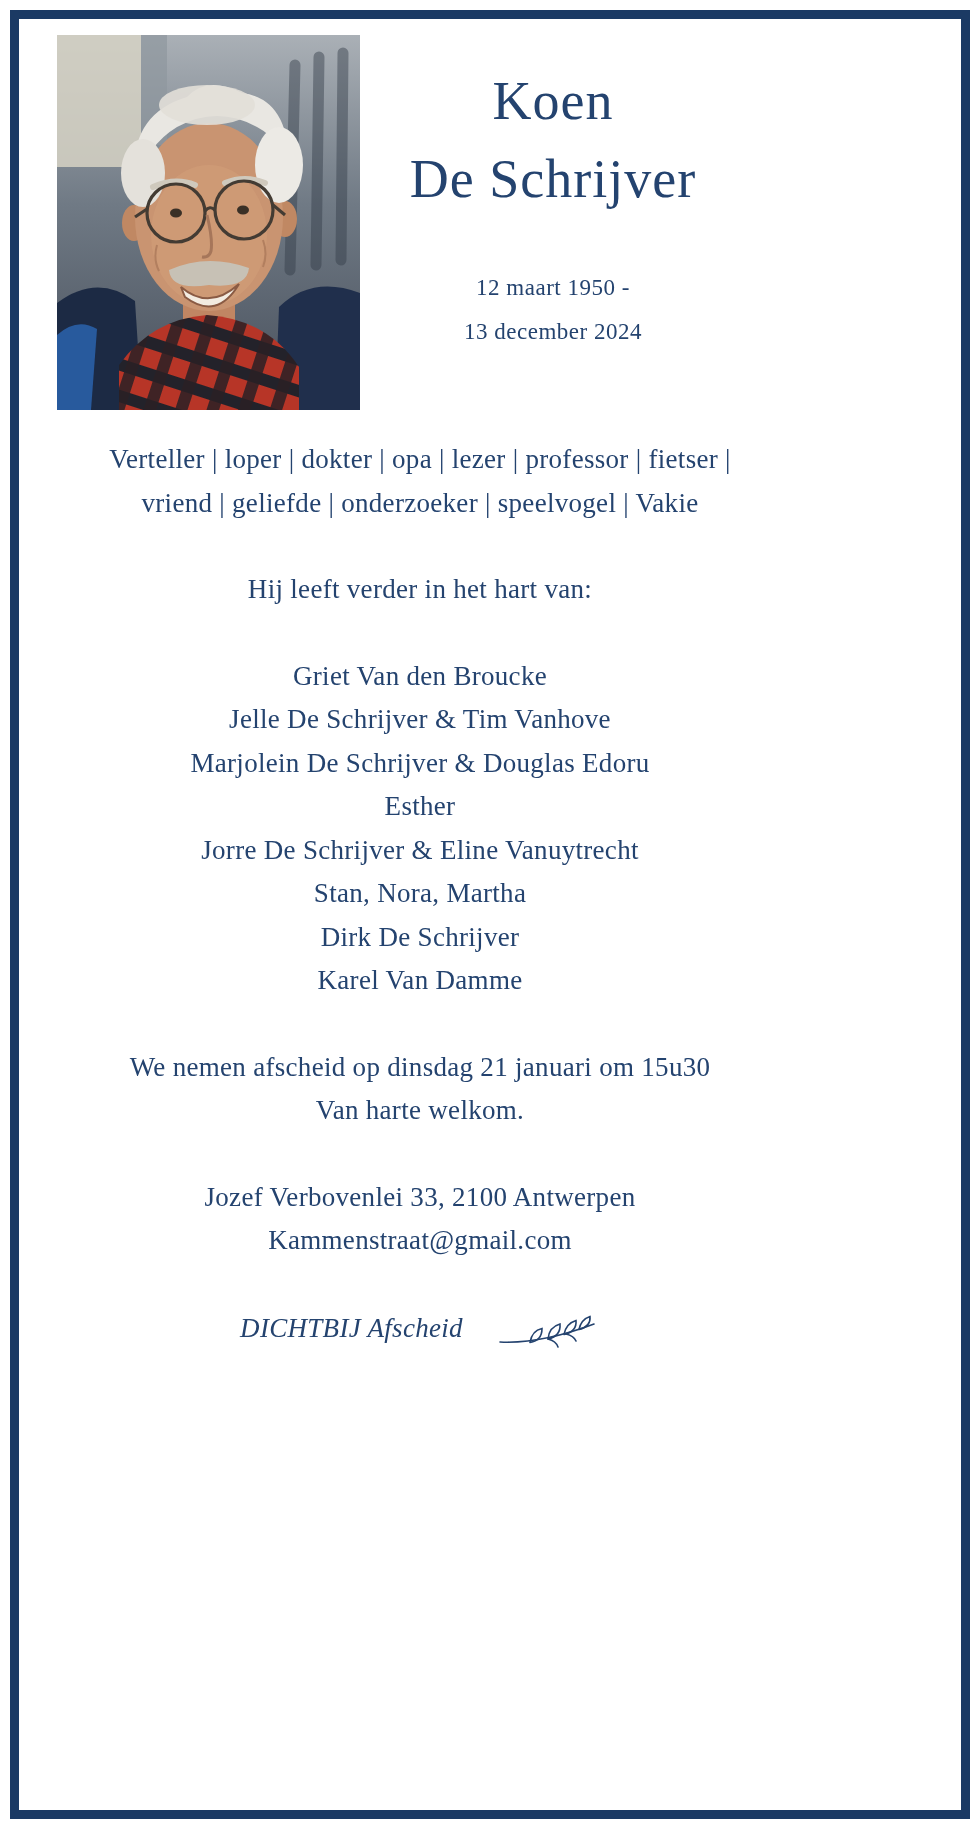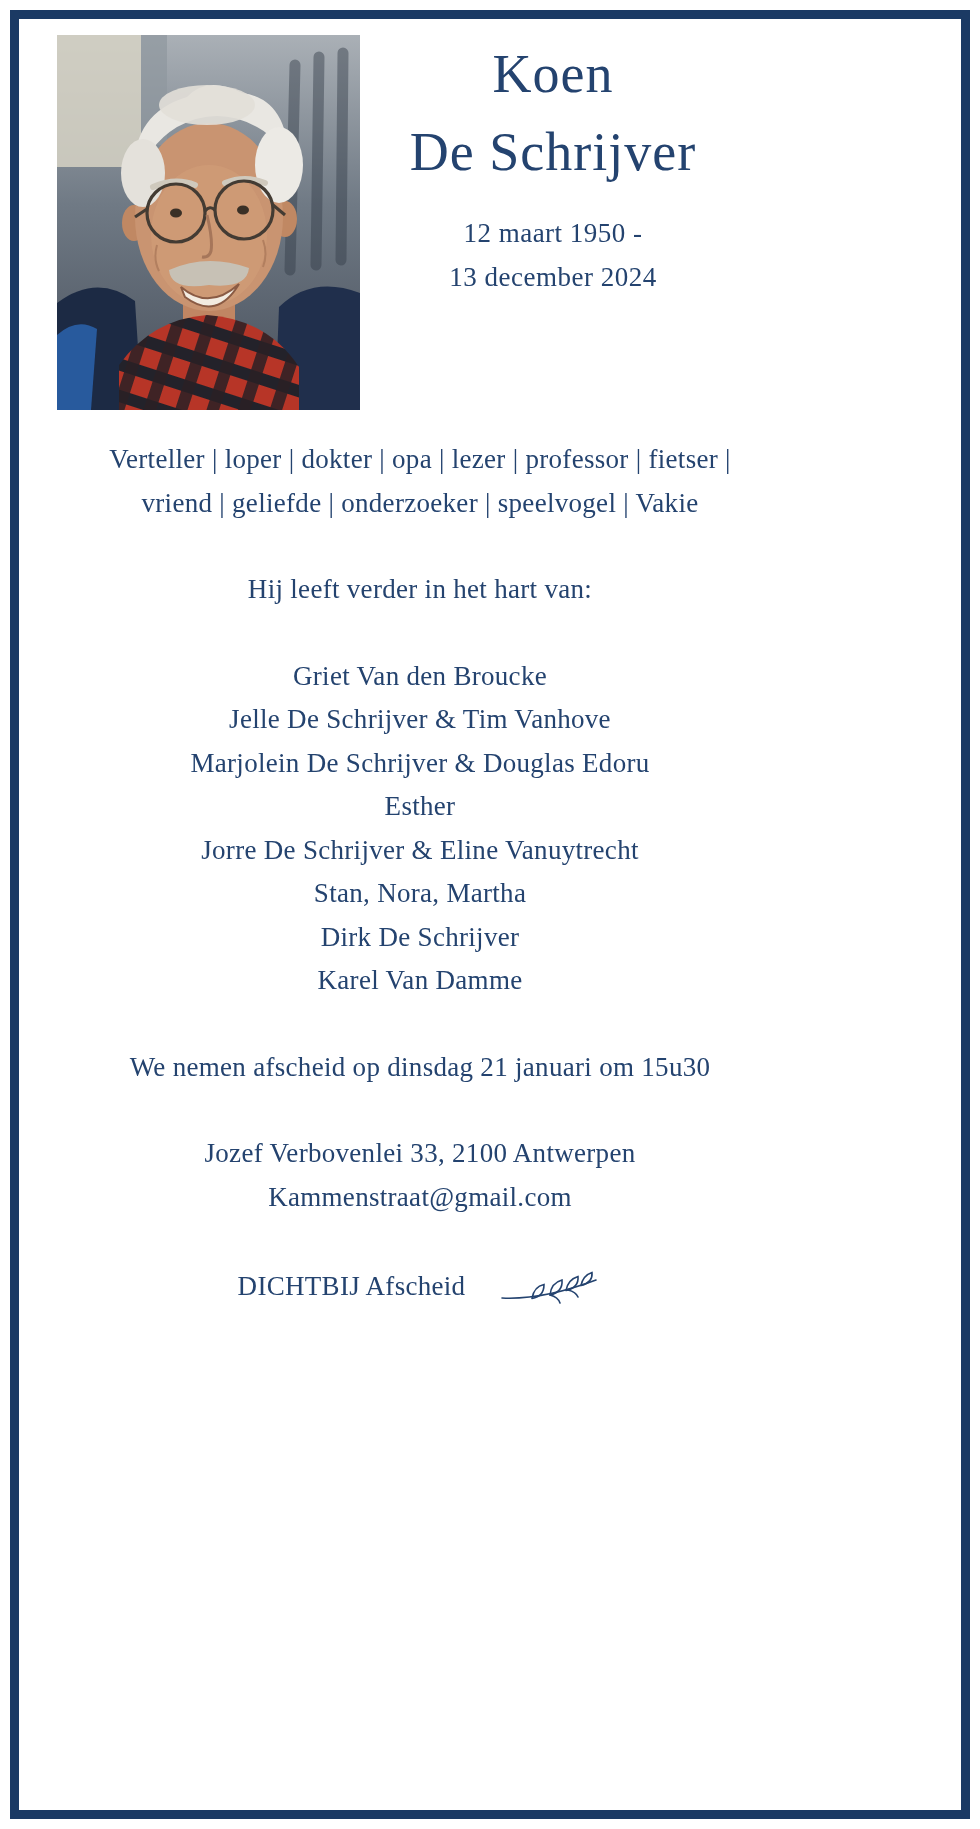--- a/index.html
+++ b/index.html
@@ -27,7 +27,7 @@
   .photo svg { display: block; }
   .name-block {
     position: absolute;
-    left: 360px; top: 35px;
+    left: 360px; top: 62px;
     width: 386px;
     text-align: center;
   }

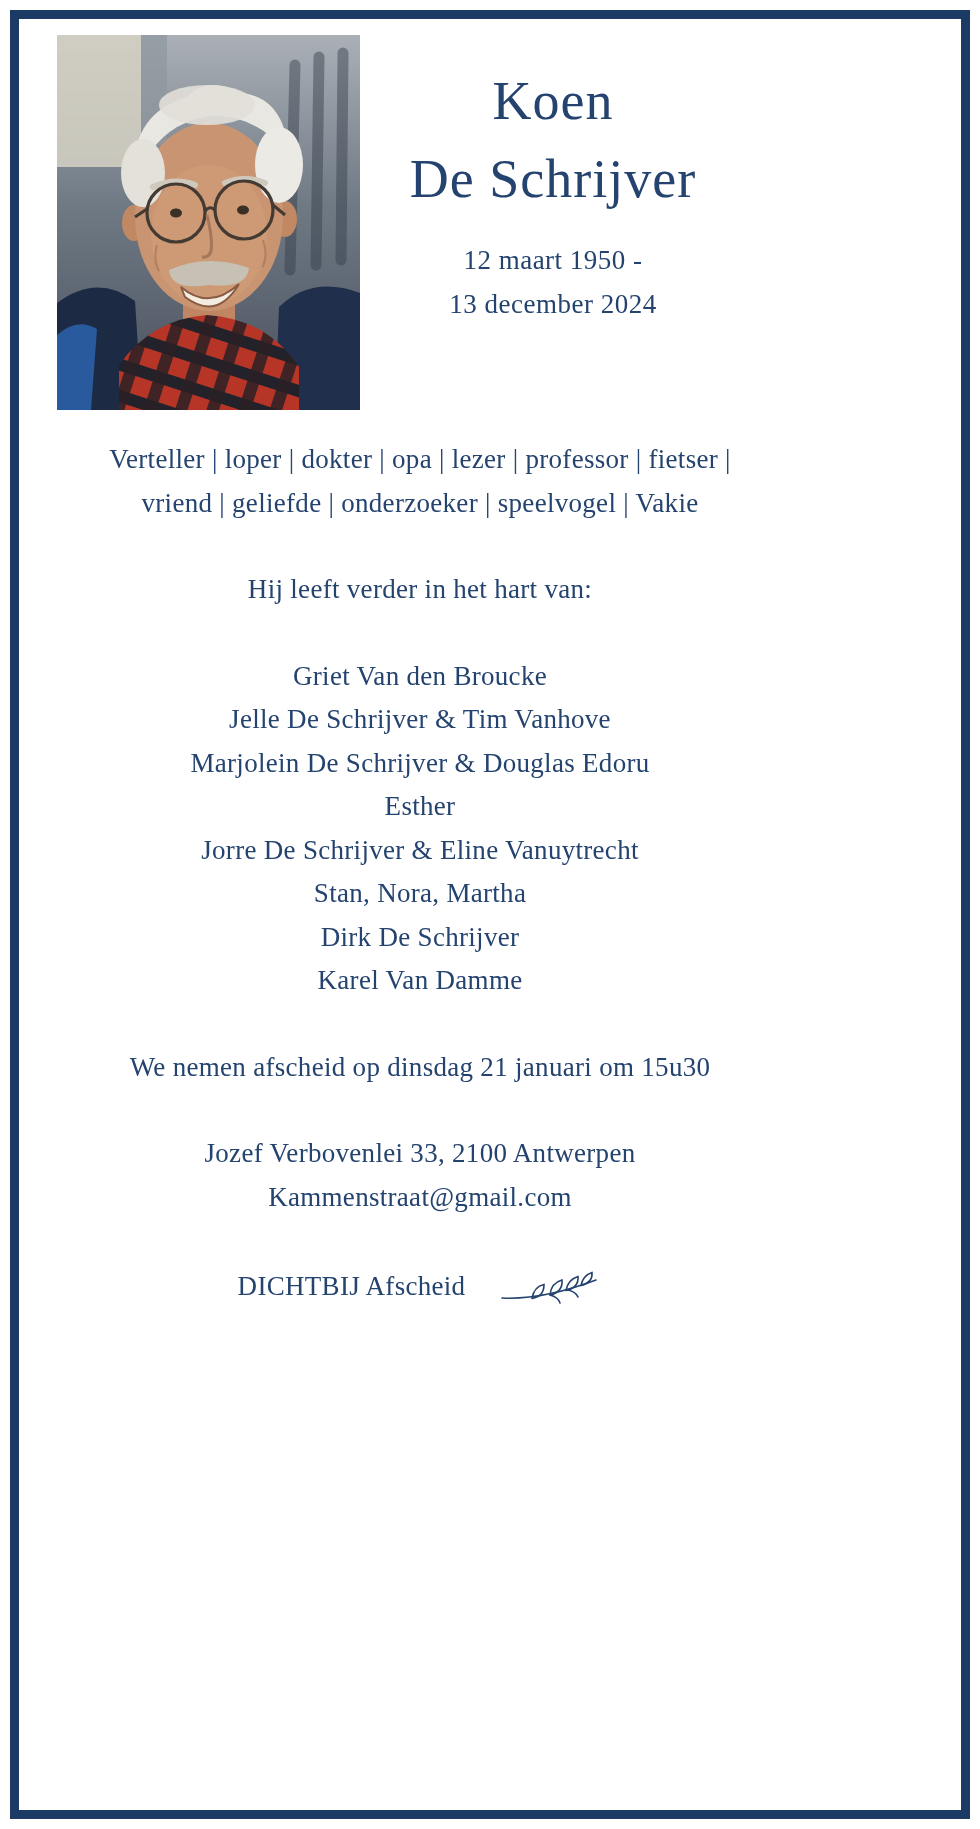--- a/index.html
+++ b/index.html
@@ -38,8 +38,8 @@
     white-space: nowrap;
   }
   .dates {
-    margin-top: 20px;
-    font-size: 27px;
+    margin-top: 48px;
+    font-size: 23px;
     line-height: 44px;
     letter-spacing: 0.5px;
   }

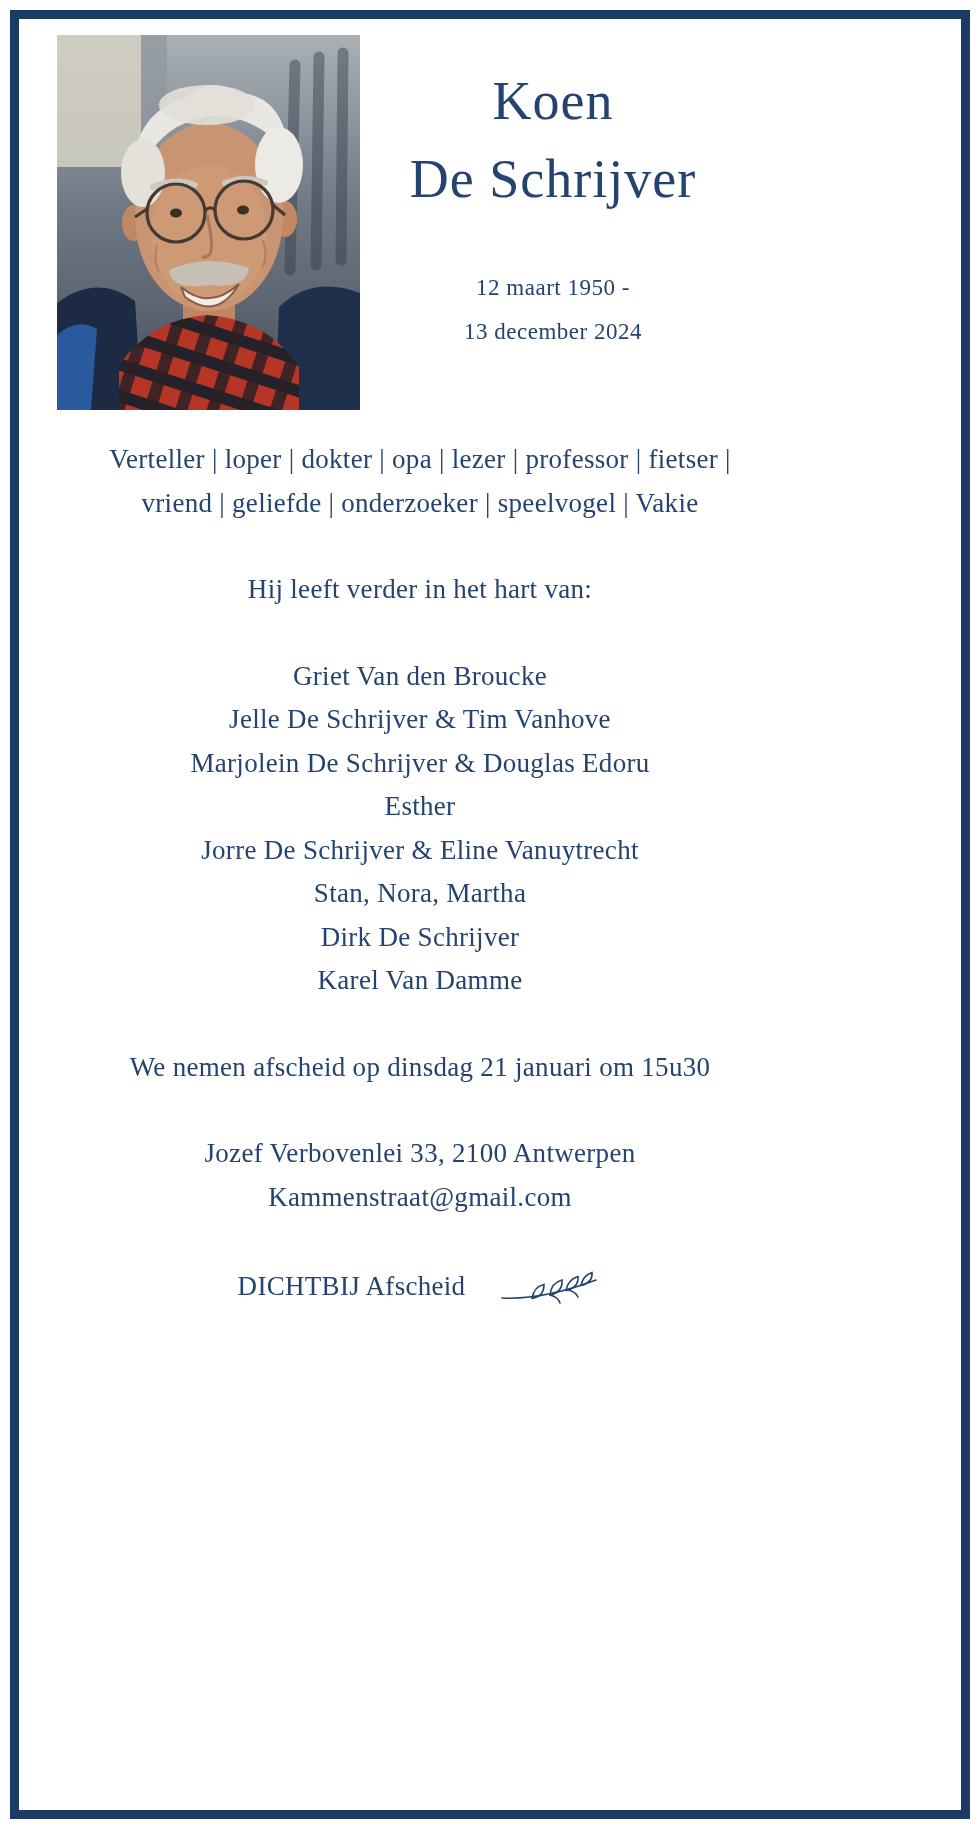--- a/index.html
+++ b/index.html
@@ -153,6 +153,7 @@
   <div>Karel Van Damme</div>
   <div class="gap"></div>
   <div>We nemen afscheid op dinsdag 21 januari om 15u30</div>
+  <div>Van harte welkom.</div>
   <div class="gap"></div>
   <div>Jozef Verbovenlei 33, 2100 Antwerpen</div>
   <div>Kammenstraat@gmail.com</div>

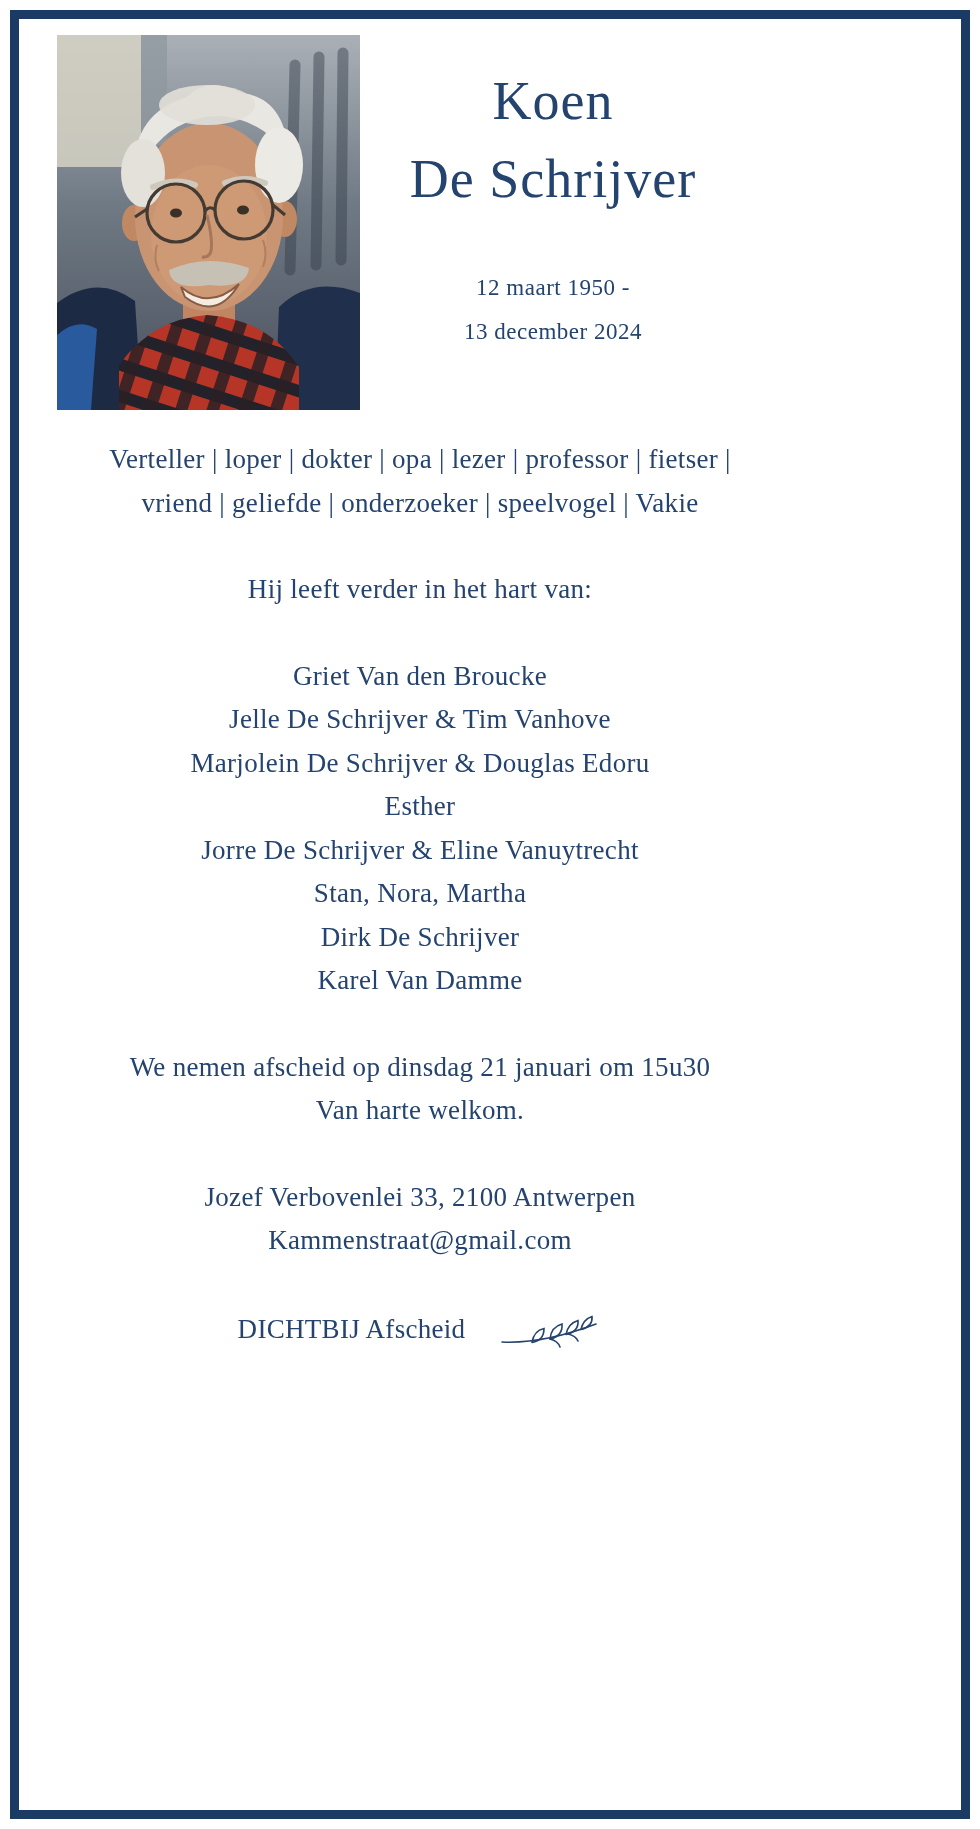--- a/index.html
+++ b/index.html
@@ -57,9 +57,10 @@
   .footer-row {
     display: flex;
     justify-content: center;
-    align-items: flex-end;
+    align-items: center;
     gap: 33px;
     white-space: nowrap;
+    font-style: italic;
   }
   .footer-row svg { flex: 0 0 auto; margin-top: 6px; }
 </style>

